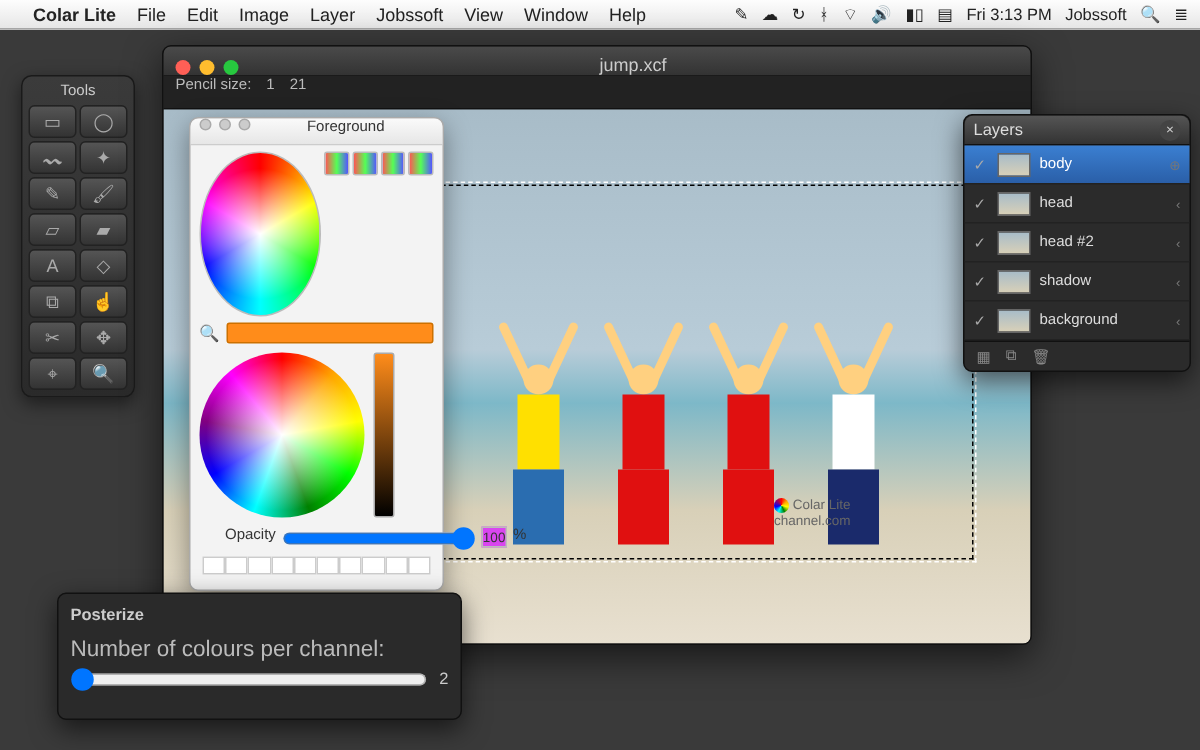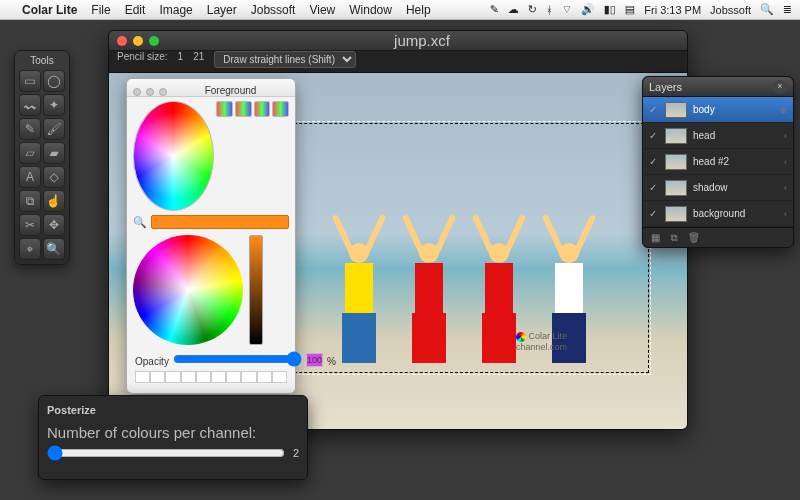--- a/index.html
+++ b/index.html
@@ -15,7 +15,7 @@
 .tool-grid{display:grid;grid-template-columns:1fr 1fr;gap:2px}
 .tool-btn{height:22px;background:linear-gradient(#555,#333);border:1px solid #222;border-radius:4px;display:flex;align-items:center;justify-content:center;color:#aaa;font-size:12px}
 .doc{position:absolute;left:108px;top:30px;width:580px;height:400px;background:#2b2b2b;border:1px solid #111;border-radius:6px;box-shadow:0 8px 24px rgba(0,0,0,.6);overflow:hidden}
-.doc-title{height:20px;background:linear-gradient(#4a4a4a,#333);display:flex;align-items:center;padding:0 8px;gap:6px;color:#ccc;font-size:15px;border-bottom:1px solid #1a1a1a}
+.doc-title{height:20px;background:linear-gradient(#4a4a4a,#333);display:flex;align-items:flex-end;padding:0 8px;gap:6px;color:#ccc;font-size:12px;border-bottom:1px solid #1a1a1a}
 .tl-dot{width:10px;height:10px;border-radius:50%}
 .red{background:#ff5f56}.yellow{background:#ffbd2e}.green{background:#27c93f}
 .doc-title .fname{flex:1;text-align:center}

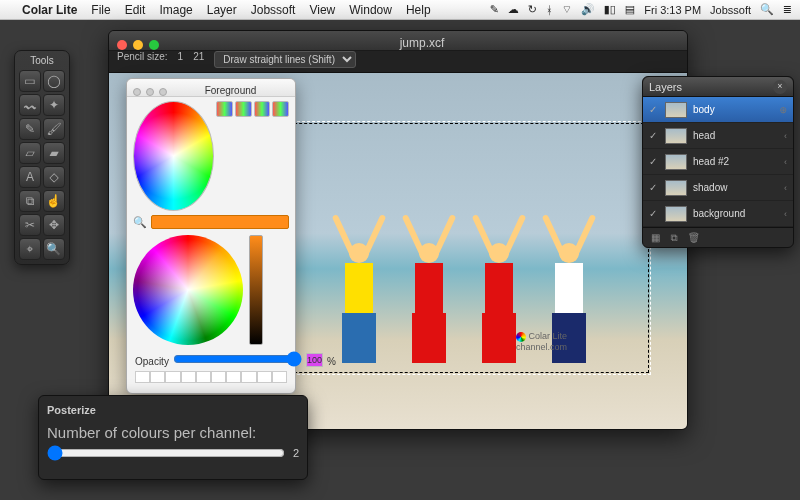--- a/index.html
+++ b/index.html
@@ -10,7 +10,7 @@
 .menubar .spacer{flex:1}
 .menubar .status{display:flex;align-items:center;gap:9px;font-size:11px}
 .menubar .status span{display:inline-block}
-.tools{position:absolute;left:14px;top:50px;width:56px;background:linear-gradient(#3b3b3b,#2a2a2a);border:1px solid #1a1a1a;border-radius:7px;padding:4px;box-shadow:0 4px 12px rgba(0,0,0,.5)}
+.tools{position:absolute;left:14px;top:50px;width:76px;background:linear-gradient(#3b3b3b,#2a2a2a);border:1px solid #1a1a1a;border-radius:7px;padding:4px;box-shadow:0 4px 12px rgba(0,0,0,.5)}
 .tools-title{text-align:center;color:#ccc;font-size:10px;margin-bottom:4px}
 .tool-grid{display:grid;grid-template-columns:1fr 1fr;gap:2px}
 .tool-btn{height:22px;background:linear-gradient(#555,#333);border:1px solid #222;border-radius:4px;display:flex;align-items:center;justify-content:center;color:#aaa;font-size:12px}

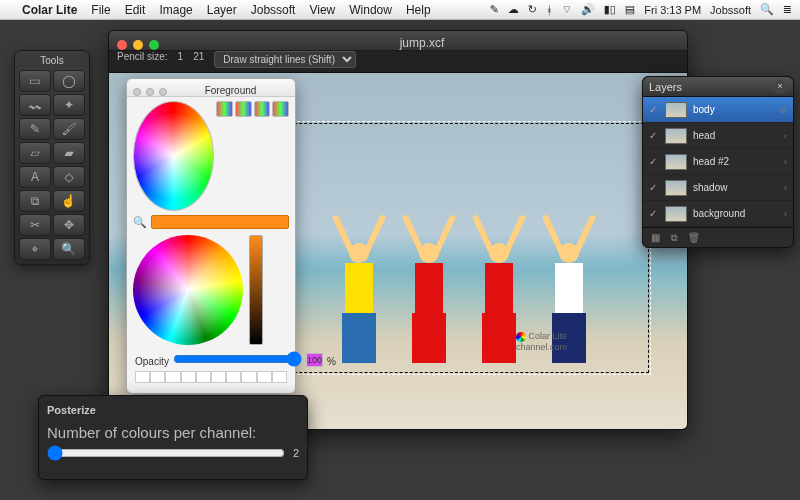--- a/index.html
+++ b/index.html
@@ -136,7 +136,6 @@
     <span>Pencil size:</span>
     <span>1</span>
     <span>21</span>
-    <select><option>Draw straight lines (Shift)</option></select>
   </div>
   <div class="canvas">
     <div class="marquee"></div>

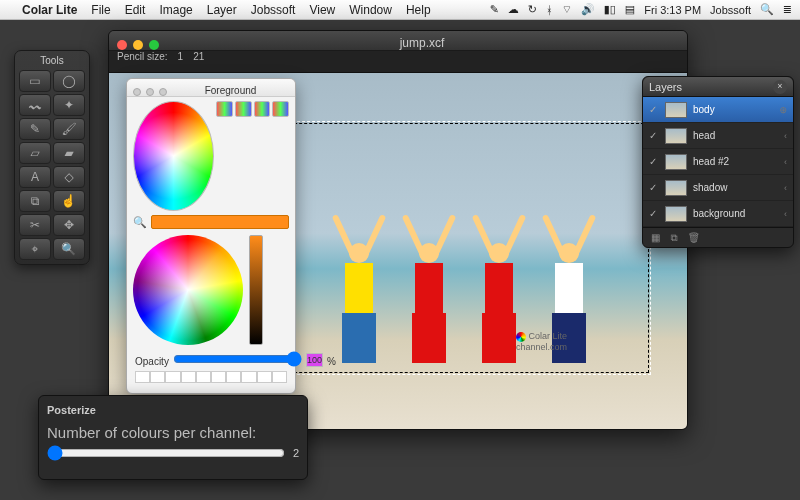--- a/index.html
+++ b/index.html
@@ -26,7 +26,7 @@
 .canvas{position:relative;width:100%;height:calc(100% - 42px);background:linear-gradient(#a8bcc8 0%,#b8ccd8 45%,#7db8c8 55%,#d8d0b8 75%,#e8e0d0 100%)}
 .marquee{position:absolute;left:160px;top:50px;width:380px;height:250px;border:1px dashed #000;outline:1px dashed #fff;outline-offset:1px}
 .fg-panel{position:absolute;left:126px;top:78px;width:170px;background:#f3f3f3;border:1px solid #aaa;border-radius:6px;box-shadow:0 6px 18px rgba(0,0,0,.4);padding-bottom:6px;color:#333}
-.fg-head{height:18px;display:flex;align-items:flex-end;padding:0 6px;gap:5px;font-size:10px;background:linear-gradient(#fafafa,#e6e6e6);border-radius:6px 6px 0 0;border-bottom:1px solid #ccc}
+.fg-head{height:18px;display:flex;align-items:flex-start;padding:0 6px;gap:5px;font-size:10px;background:linear-gradient(#fafafa,#e6e6e6);border-radius:6px 6px 0 0;border-bottom:1px solid #ccc}
 .fg-head .dot{width:8px;height:8px;border-radius:50%;background:#ccc;border:1px solid #aaa}
 .fg-tabs{display:flex;gap:2px;padding:4px 6px}
 .fg-tab{width:22px;height:16px;border:1px solid #bbb;border-radius:2px;background:linear-gradient(90deg,#f55,#5f5,#55f)}

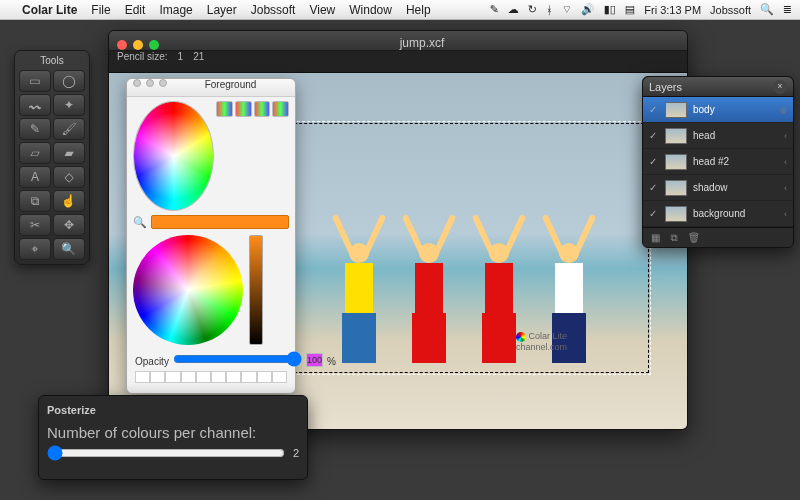--- a/index.html
+++ b/index.html
@@ -37,7 +37,7 @@
 .wheel{width:110px;height:110px;border-radius:50%;background:conic-gradient(red,orange,yellow,lime,green,cyan,blue,purple,magenta,red);position:relative}
 .wheel::after{content:"";position:absolute;inset:0;border-radius:50%;background:radial-gradient(circle,#fff 0%,rgba(255,255,255,0) 65%)}
 .vslider{width:14px;height:110px;background:linear-gradient(#ff8c1a,#000);border:1px solid #aaa;border-radius:2px}
-.opacity-row{display:flex;align-items:flex-end;padding:0 8px;gap:4px;font-size:10px;color:#333}
+.opacity-row{display:flex;align-items:flex-start;padding:0 23px;gap:4px;font-size:10px;color:#333}
 .opacity-row input[type=range]{flex:1}
 .opacity-row .val{width:28px;height:14px;border:1px solid #bbb;background:#d946ef;text-align:center;font-size:9px;line-height:13px}
 .sw-row{display:flex;gap:0;padding:4px 8px}

